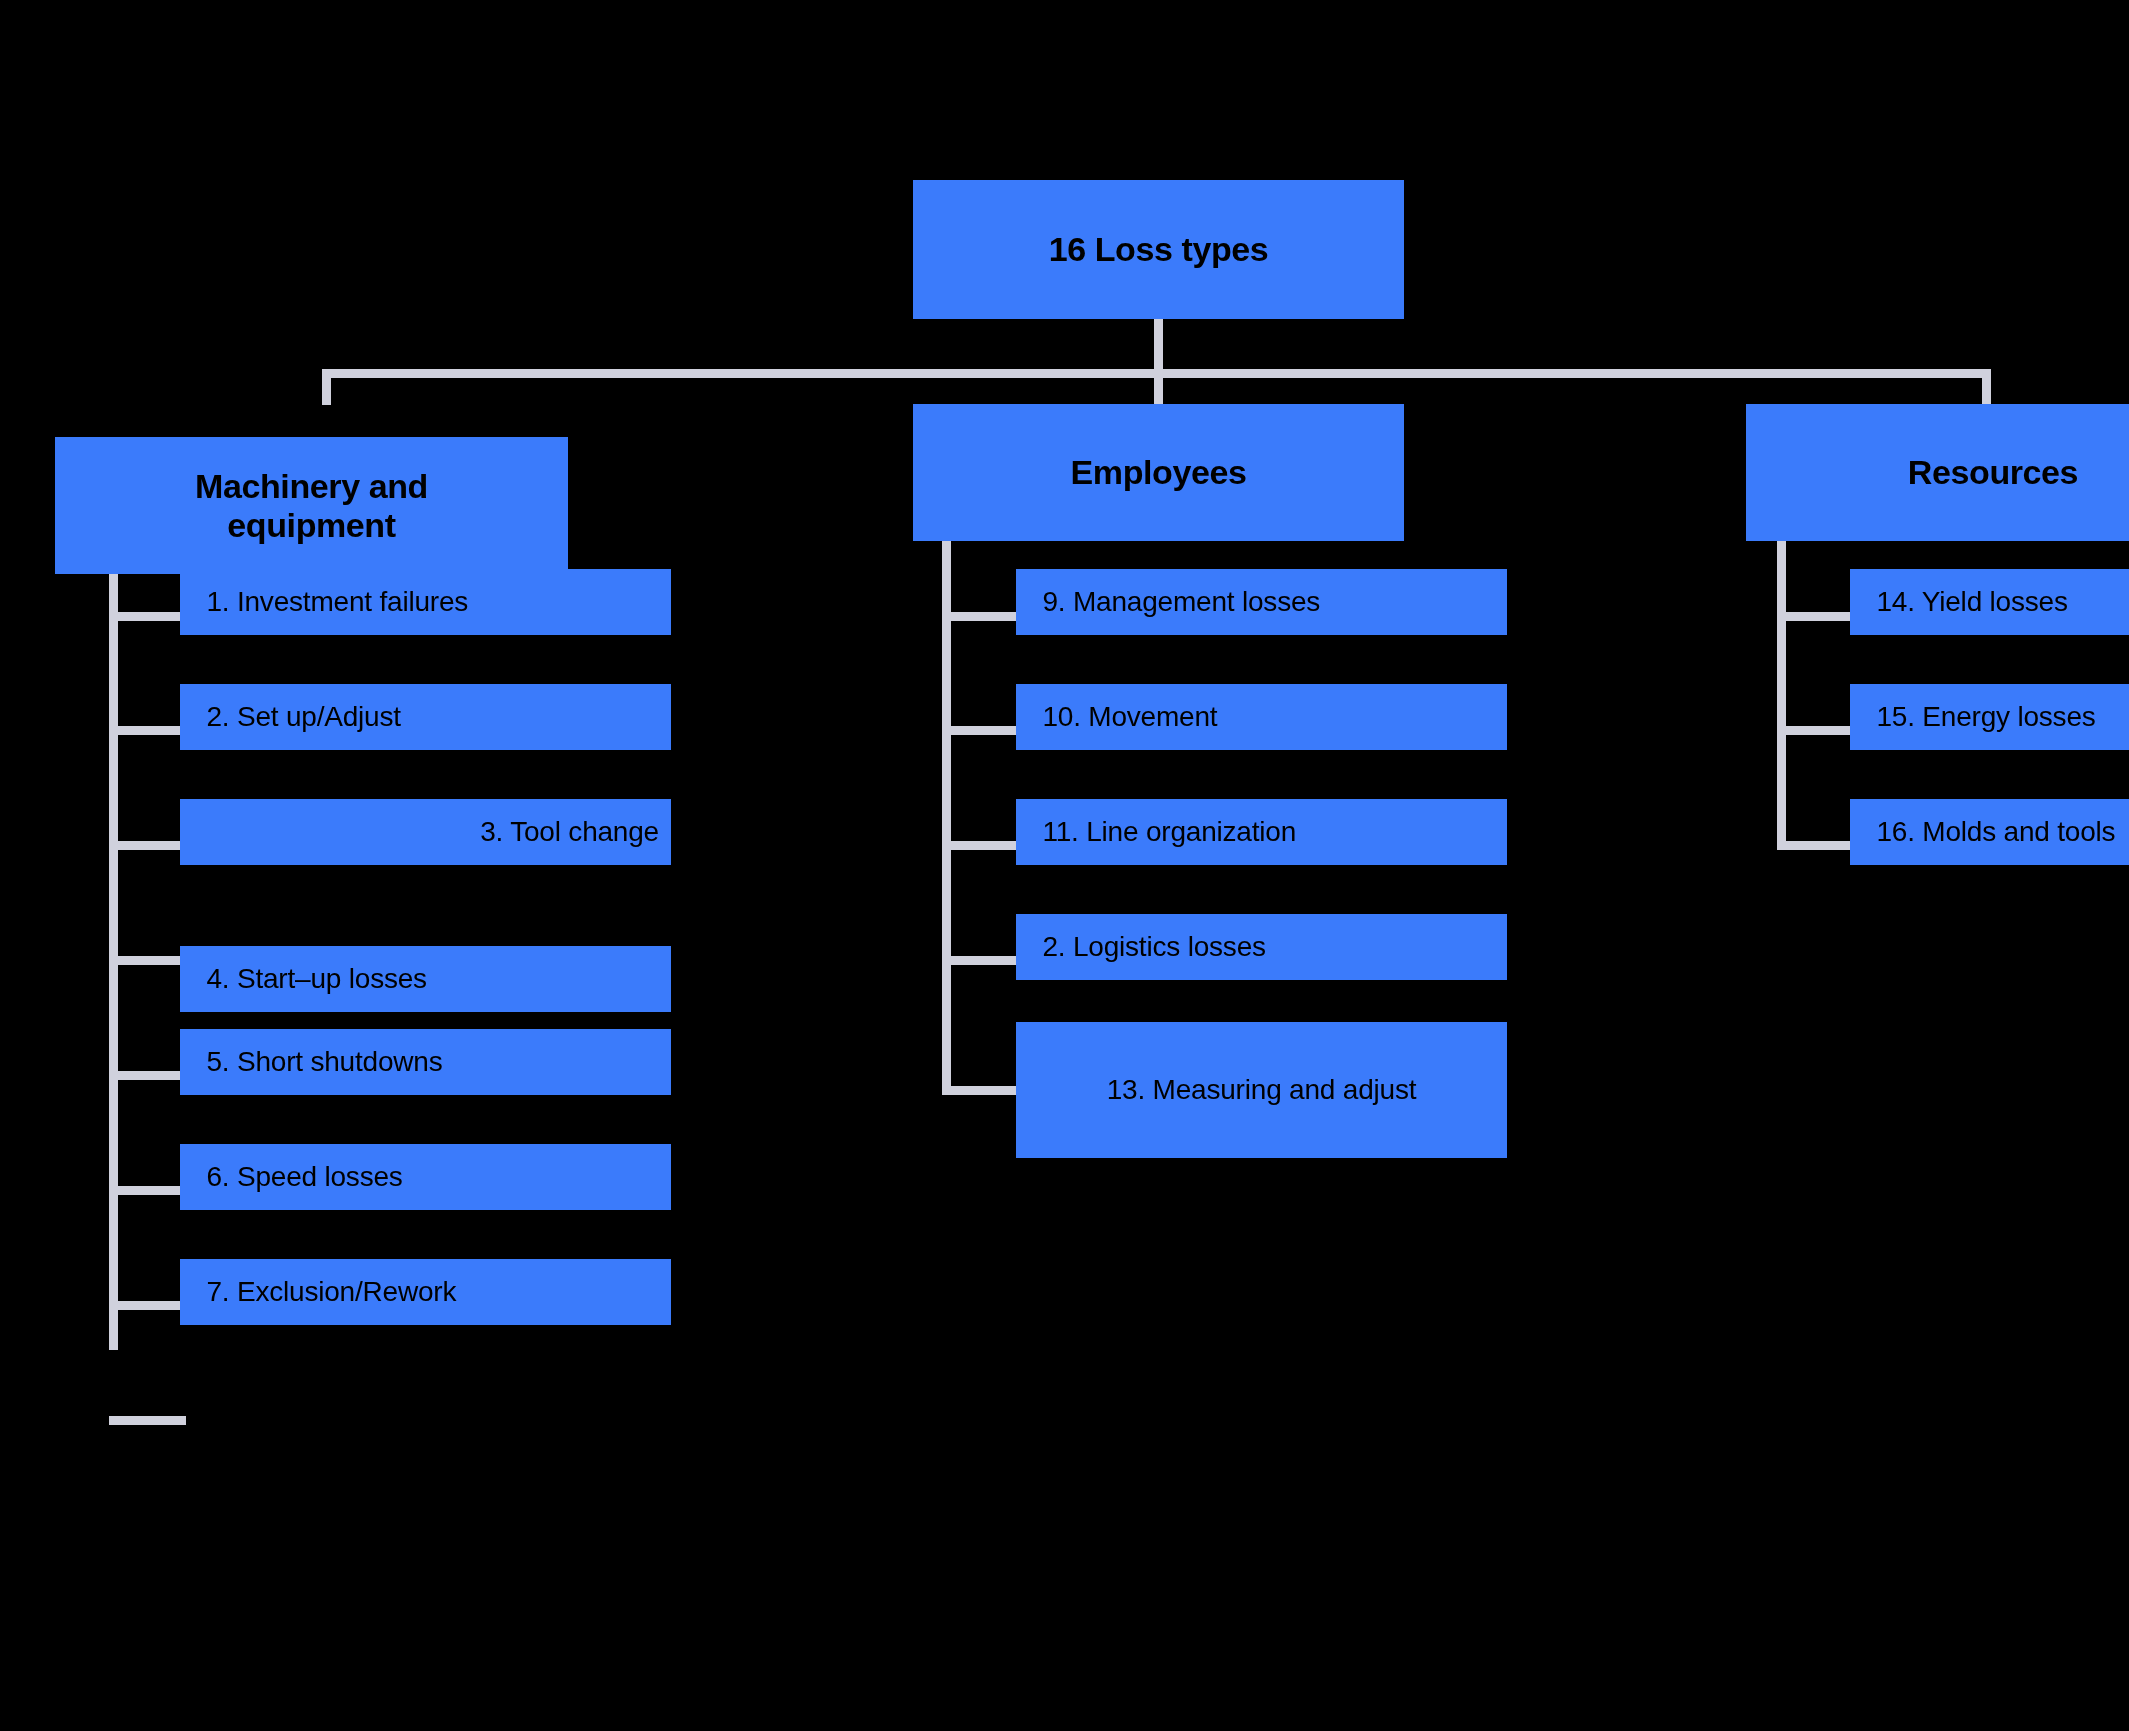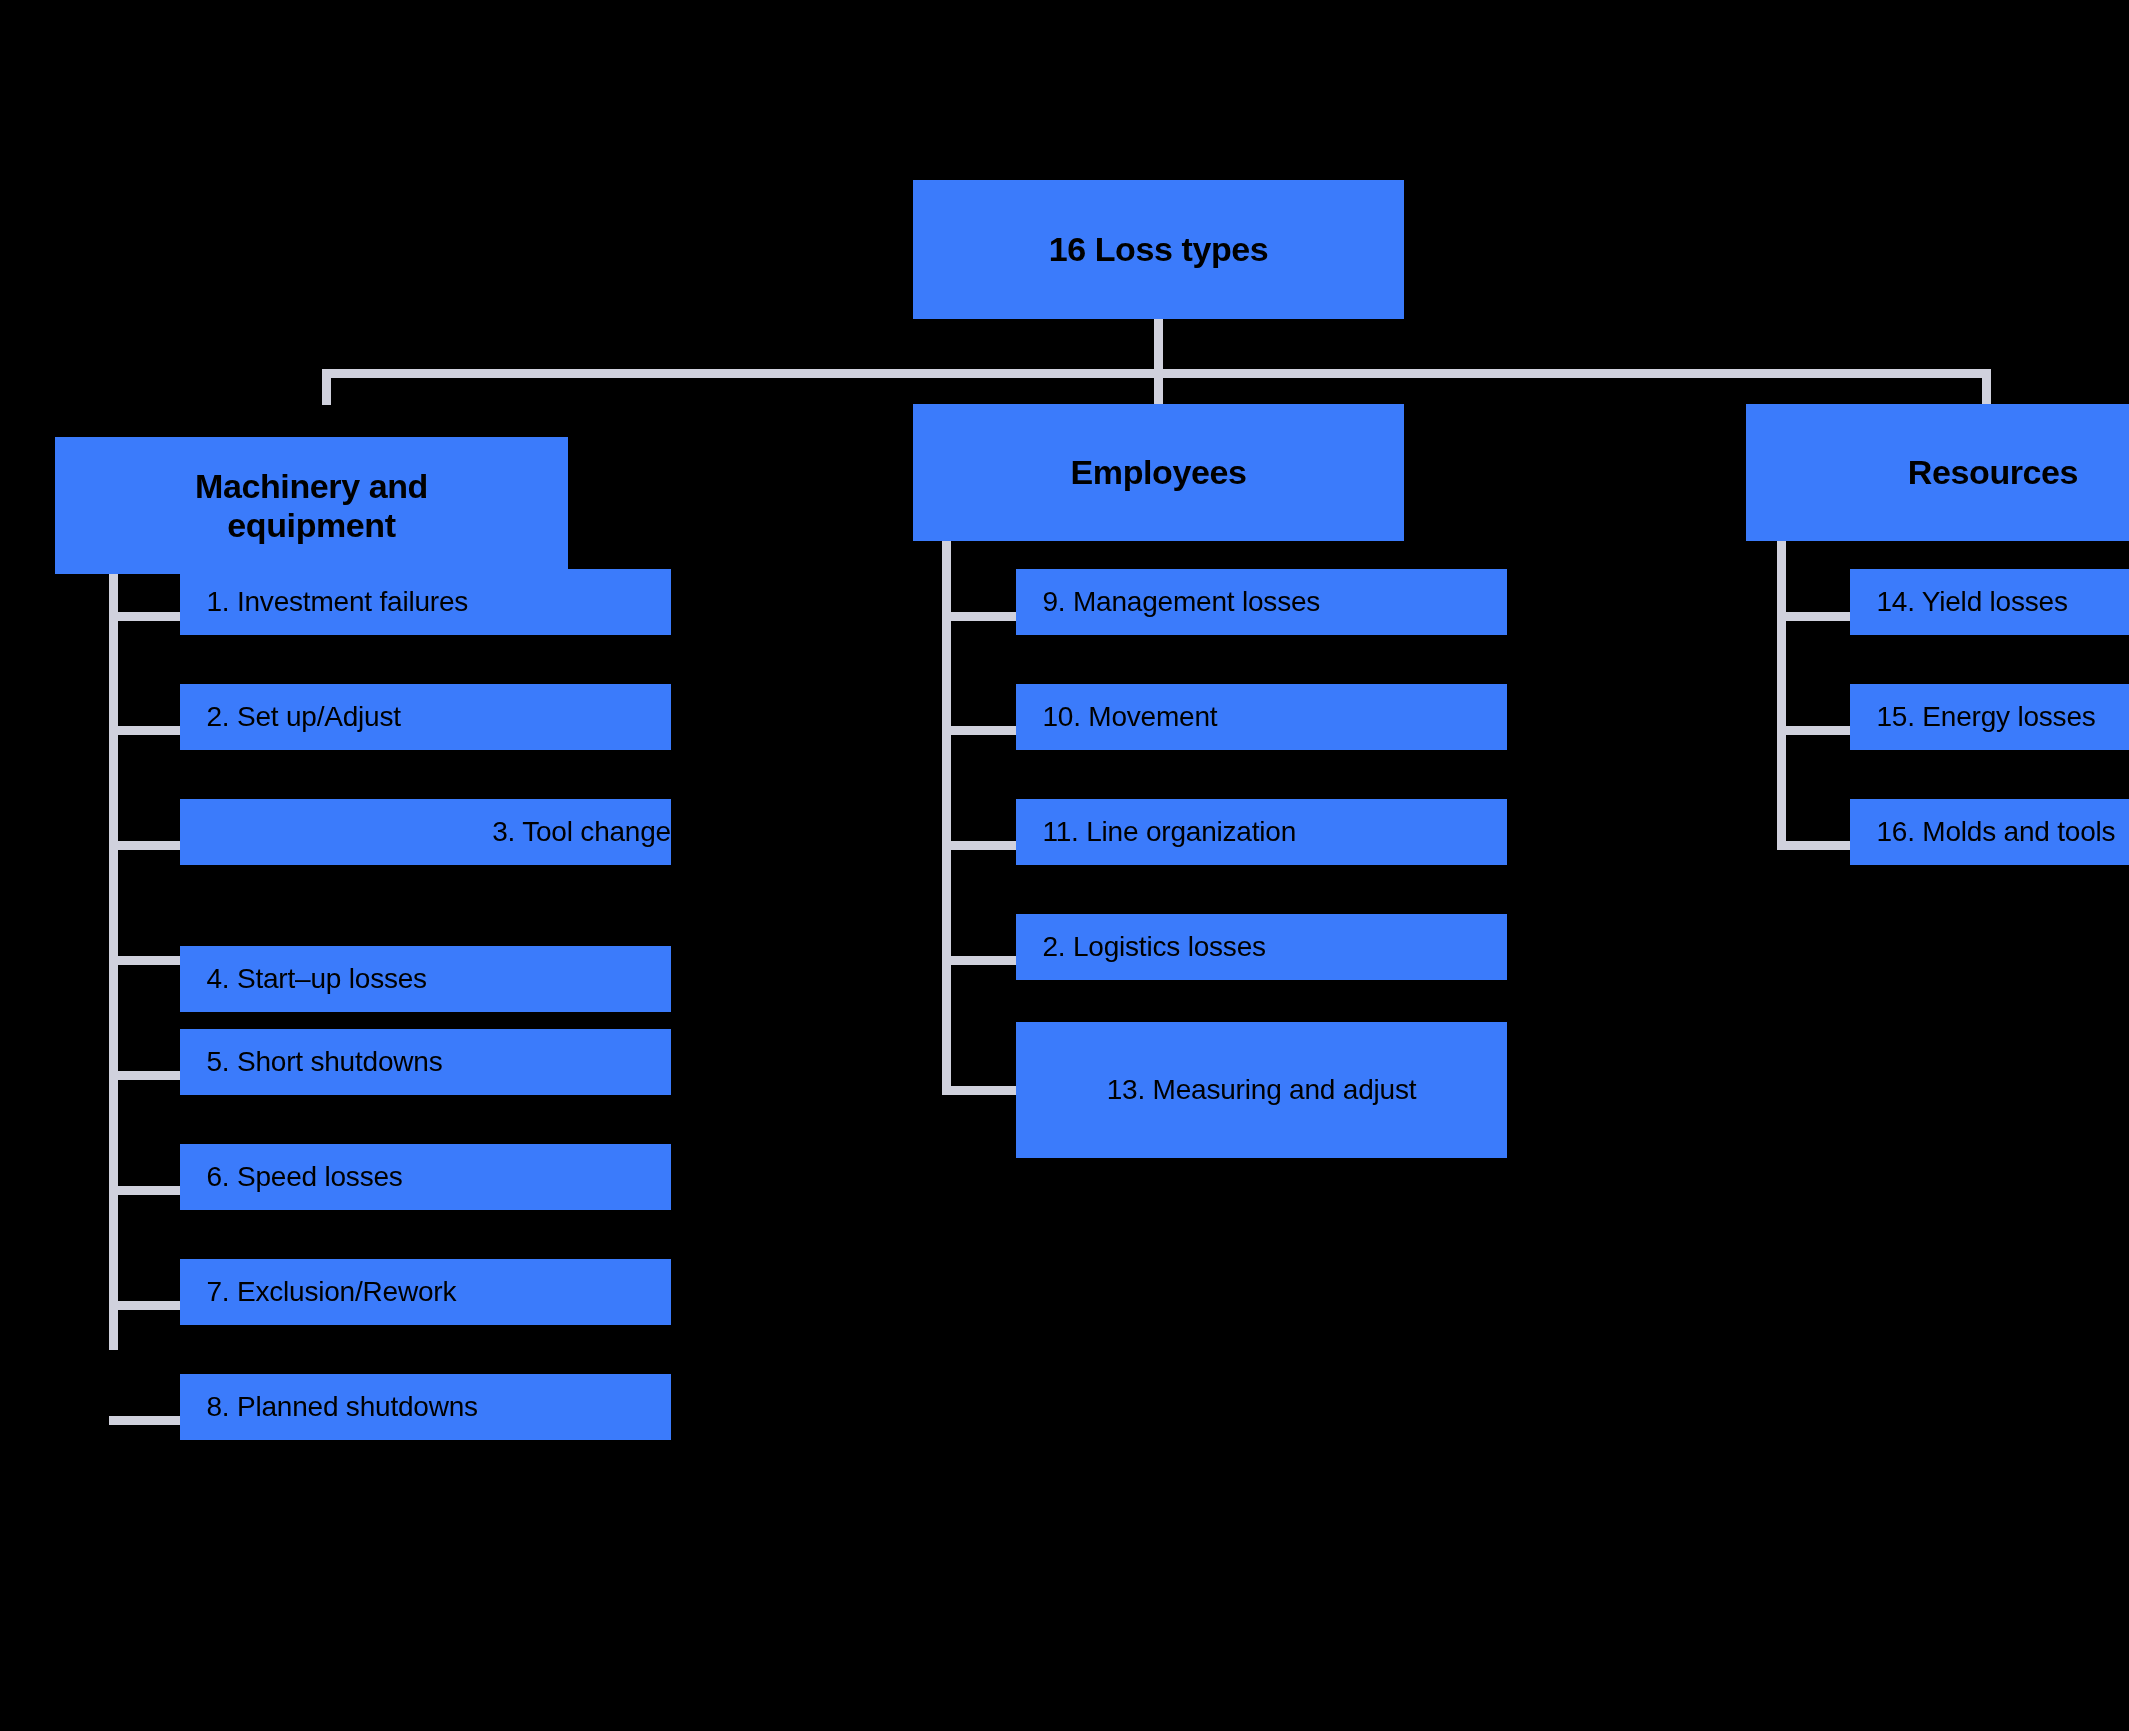--- a/index.html
+++ b/index.html
@@ -60,6 +60,7 @@
     font-size: 28px;
     letter-spacing: -0.2px;
     padding-left: 26.4px;
+    padding-right: 12px;
     justify-content: flex-start;
     text-align: left;
   }

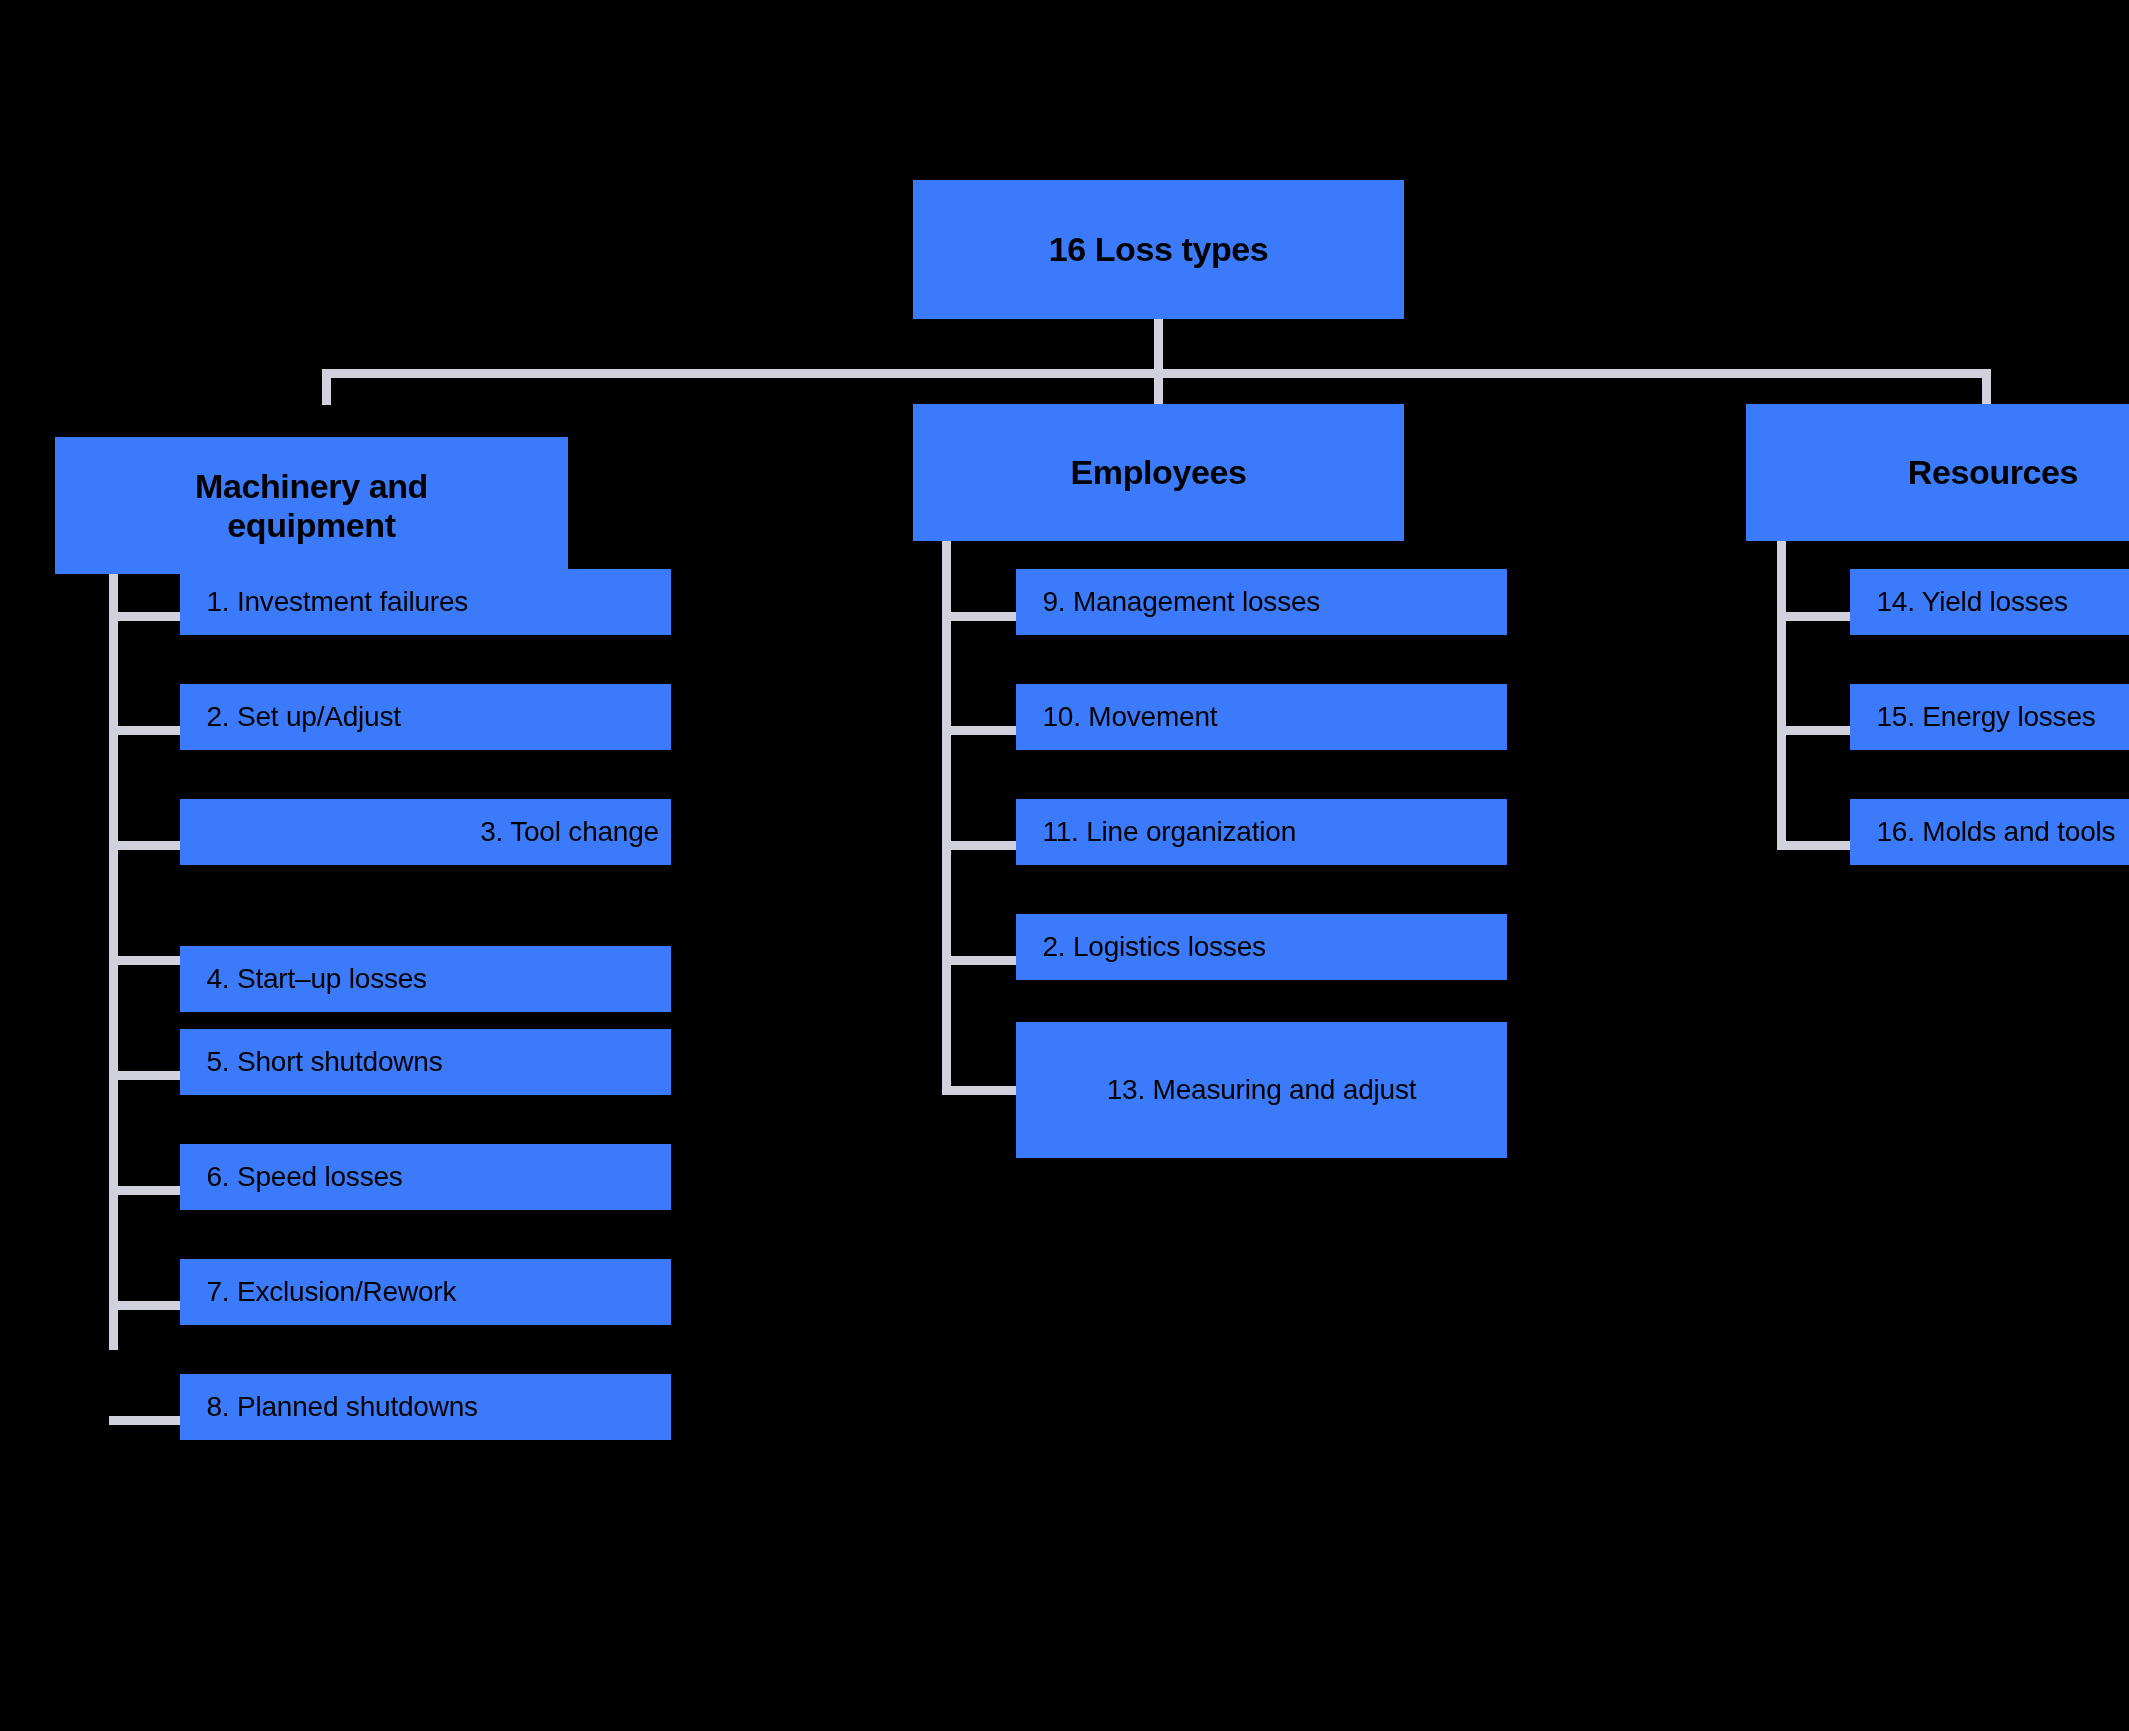--- a/index.html
+++ b/index.html
@@ -157,9 +157,6 @@
   <div class="node leaf" style="left:180px; top:1259px; width:491px;">
     <span>7. Exclusion/Rework</span>
   </div>
-  <div class="node leaf" style="left:180px; top:1374px; width:491px;">
-    <span>8. Planned shutdowns</span>
-  </div>
 
   <div class="node leaf" style="left:1016px; top:569px; width:491px;">
     <span>9. Management losses</span>

